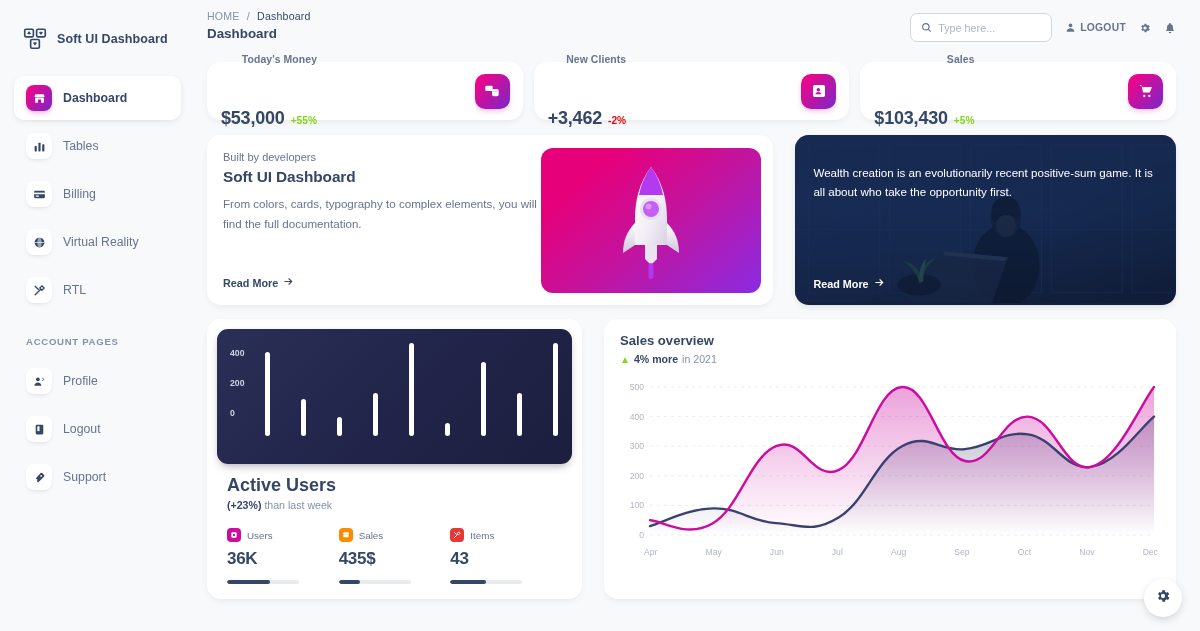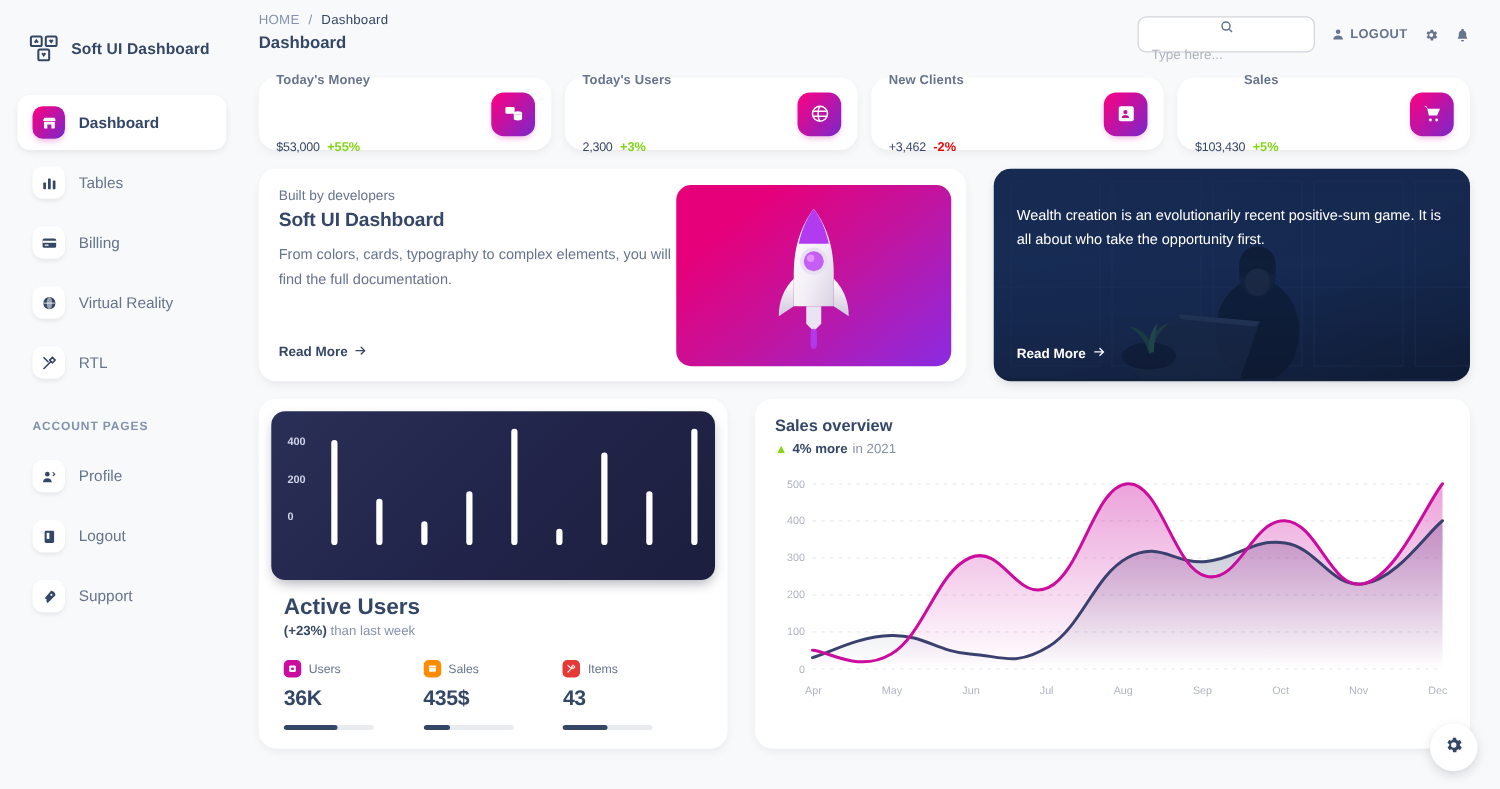--- a/index.html
+++ b/index.html
@@ -58,7 +58,7 @@
   .topright { display: flex; align-items: center; gap: 13px; padding-top: 3px; }
   .search {
     width: 142px; height: 29px; border: 1px solid #d2d6da; border-radius: 7px;
-    background: #fff; display: flex; align-items: center; gap: 6px; padding: 0 10px; flex-direction: column;
+    background: #fff; display: flex; align-items: center; gap: 6px; padding: 0 10px;
   }
   .search input {
     border: 0; outline: 0; font-size: 10.8px; color: #8392ab; width: 100%;

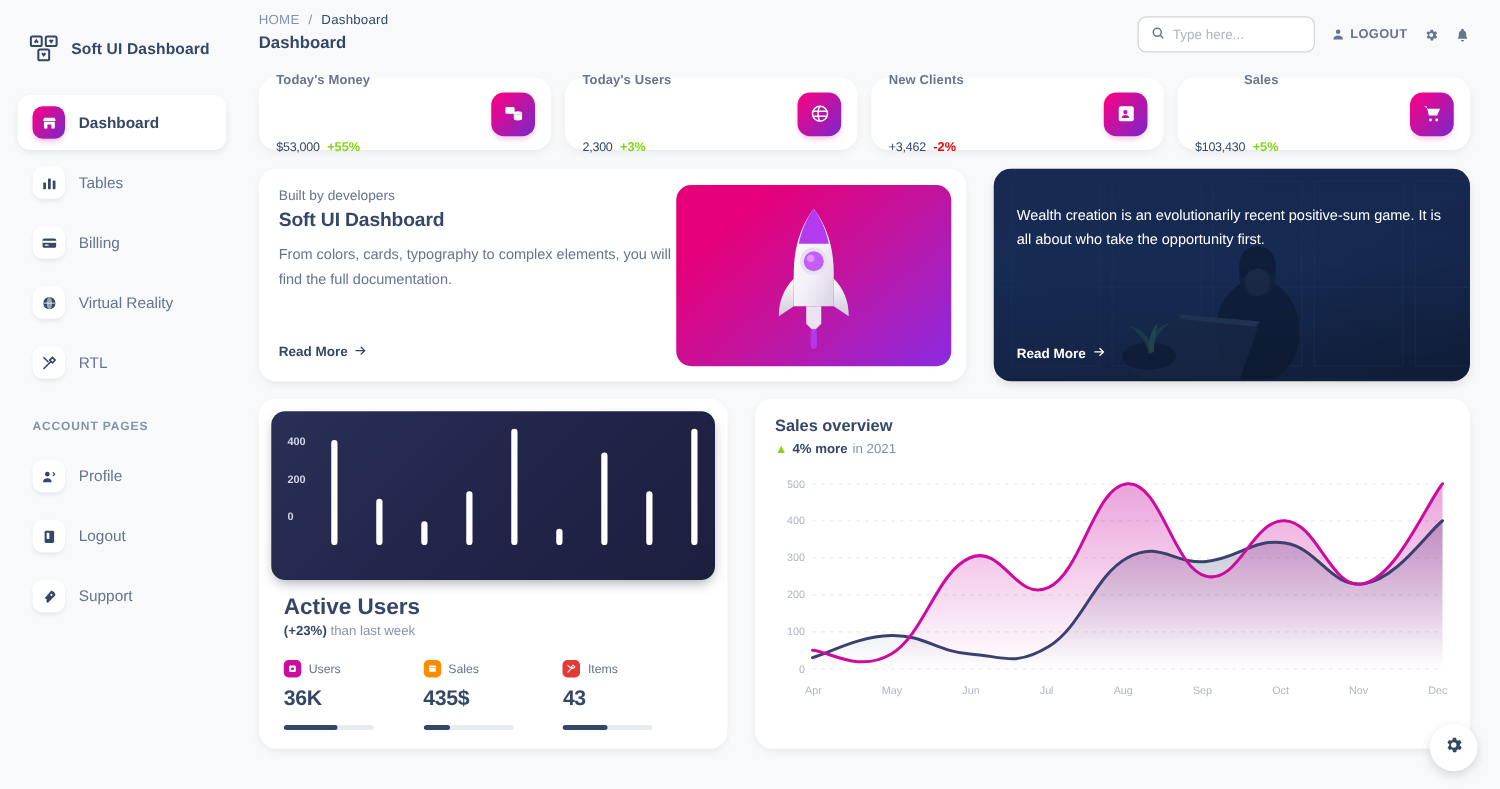--- a/index.html
+++ b/index.html
@@ -336,21 +336,6 @@
         </span>
       </div>
 
-      <div class="stat">
-        <div>
-          <div class="stat-label">Today's Users</div>
-          <div class="stat-row">
-            <span class="stat-value">2,300</span>
-            <span class="stat-delta up">+3%</span>
-          </div>
-        </div>
-        <span class="stat-icon">
-          <svg viewBox="0 0 24 24" fill="none" stroke="#fff" stroke-width="1.8">
-              <circle cx="12" cy="12" r="9"></circle>
-              <path d="M12 3c-3 3-3 15 0 18M3.5 9h17M3.5 15h17"></path>
-            </svg>
-        </span>
-      </div>
 
       <div class="stat">
         <div>

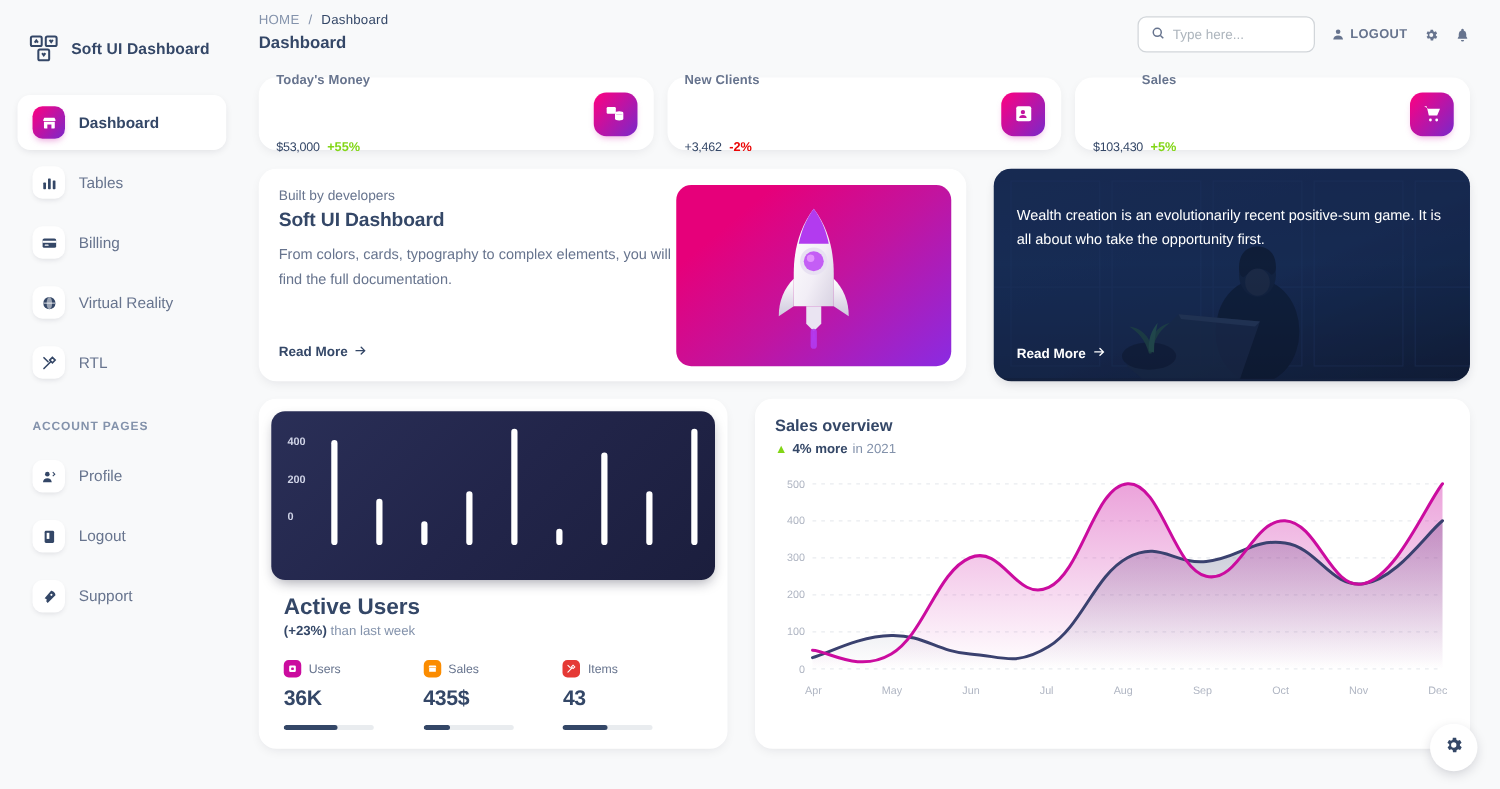--- a/index.html
+++ b/index.html
@@ -78,7 +78,7 @@
   }
   .stat-label { font-size: 10.4px; color: #67748e; font-weight: 600; letter-spacing: .1px; text-align: right; }
   .stat-row { display: flex; align-items: baseline; gap: 6px; margin-top: 3px; }
-  .stat-value { font-size: 10px; font-weight: 400; color: #344767; letter-spacing: -.2px; margin-top: 40px; }
+  .stat-value { font-size: 18px; font-weight: 700; color: #344767; letter-spacing: -.2px; margin-top: 40px; }
   .stat-delta { font-size: 10.2px; font-weight: 700; }
   .up { color: #82d616; }
   .down { color: #ea0606; }

